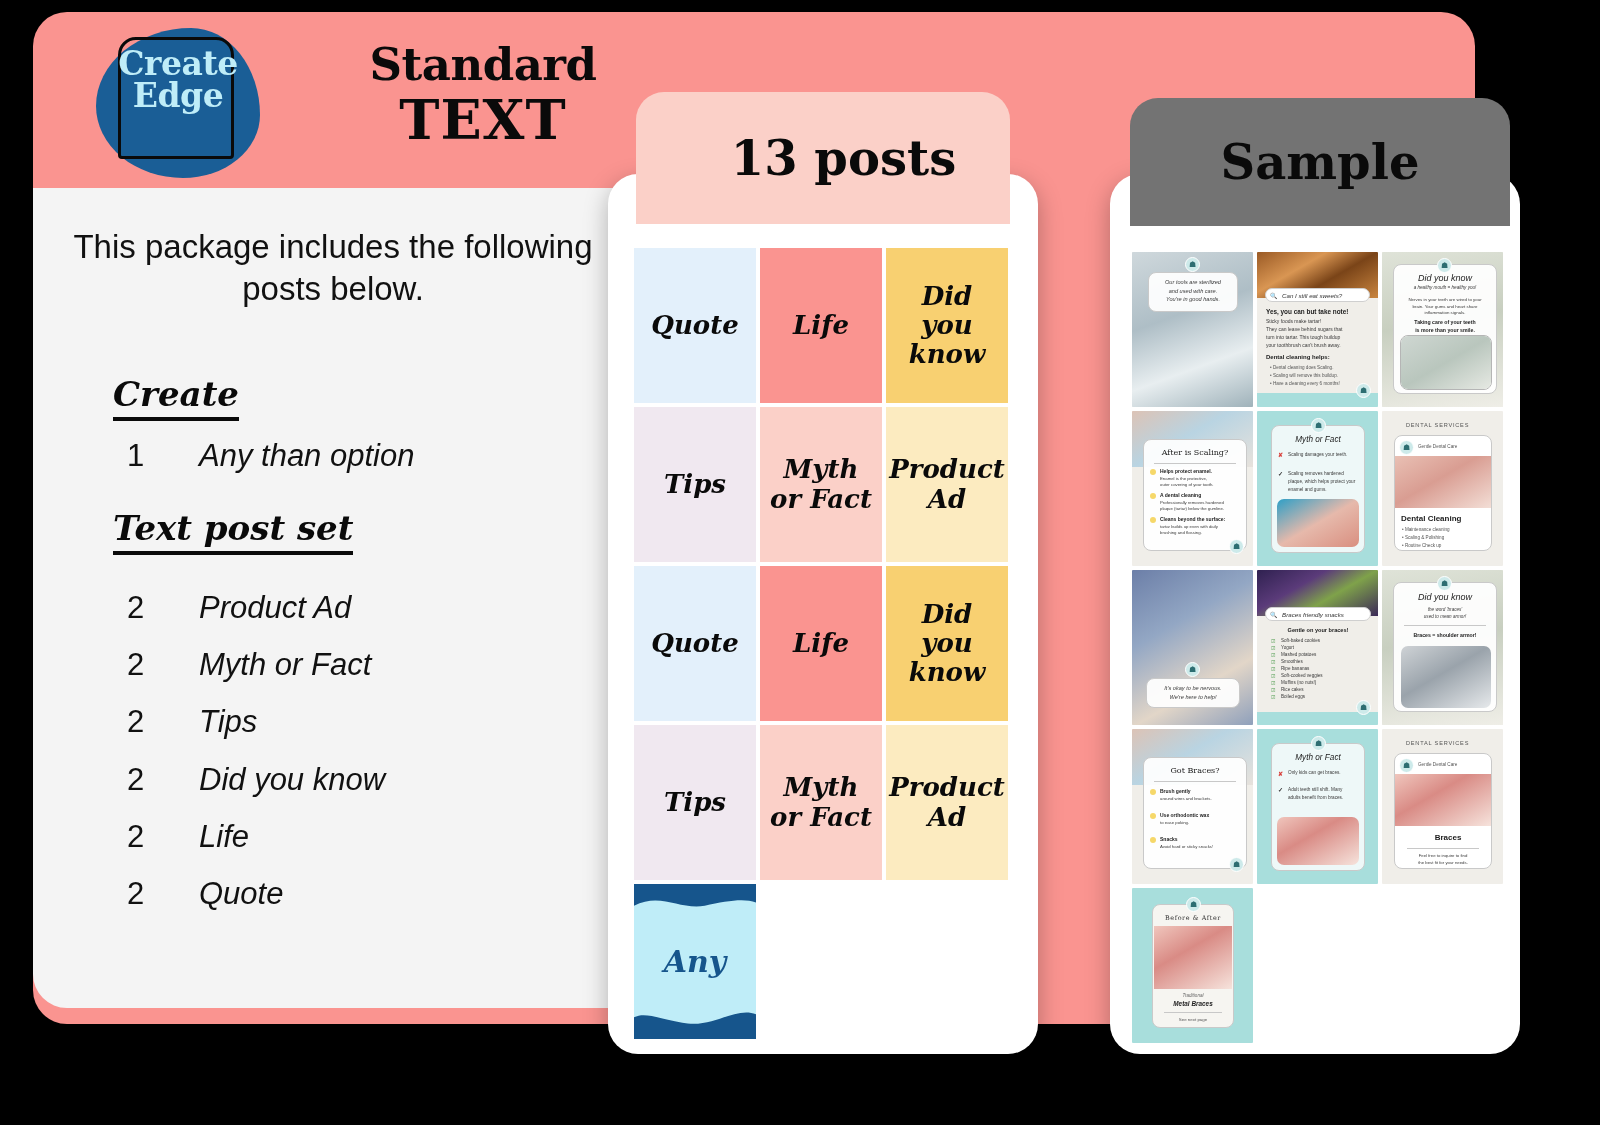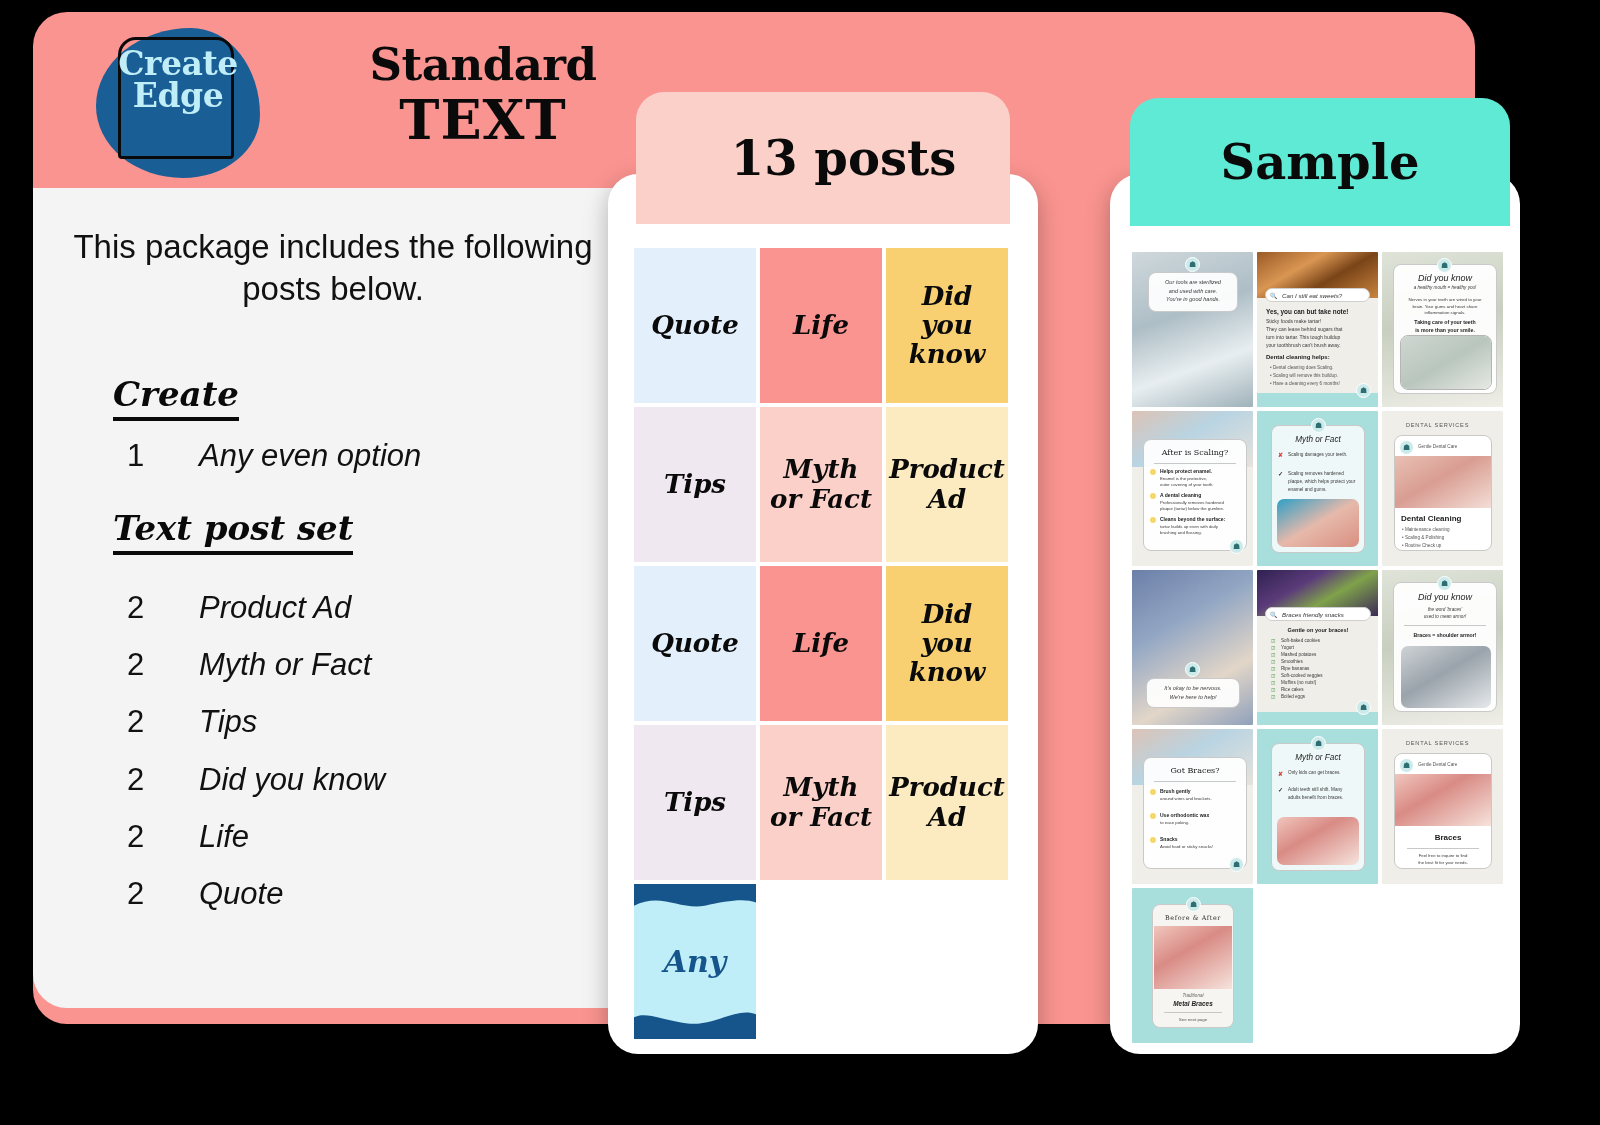--- a/index.html
+++ b/index.html
@@ -157,7 +157,7 @@
   .sample-head {
     position: absolute; left: 1130px; top: 98px;
     width: 380px; height: 128px;
-    background: #5eead4;
+    background: #737373;
     border-top-left-radius: 28px;
     border-top-right-radius: 28px;
     display: flex; align-items: center; justify-content: center;

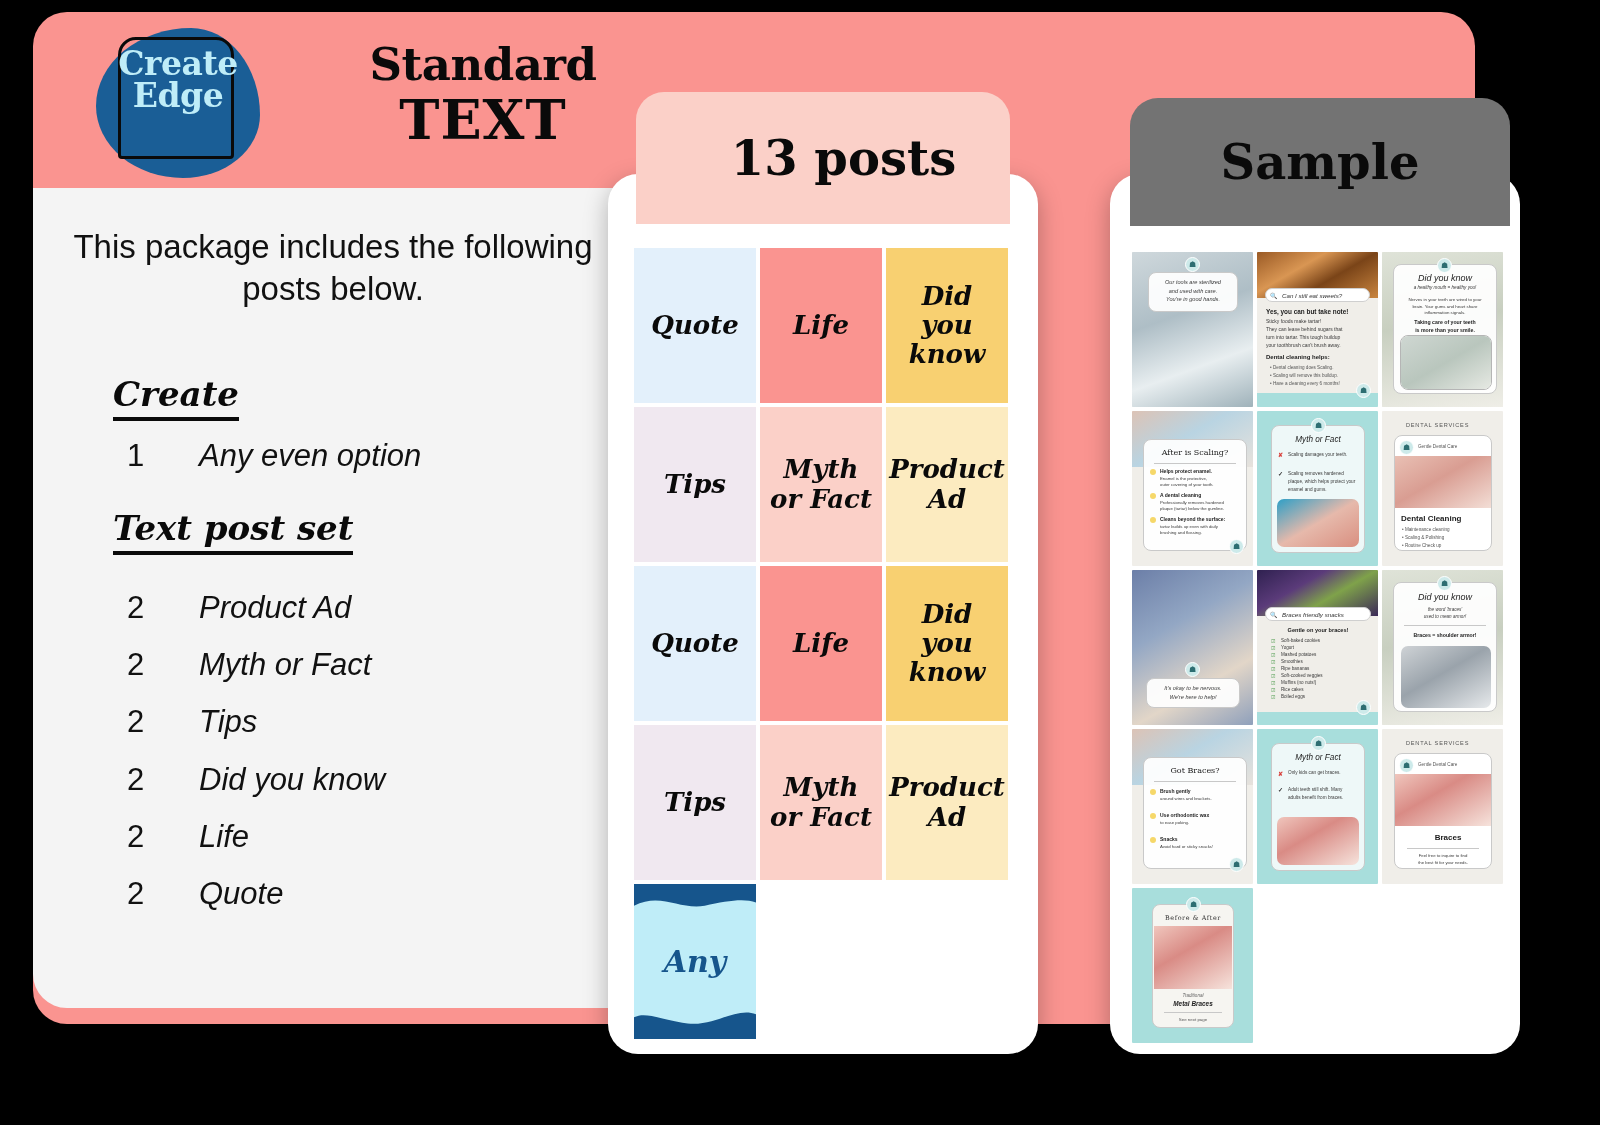--- a/index.html
+++ b/index.html
@@ -255,7 +255,7 @@
     <div class="sec-head sec-option">Create</div>
     <div class="list-row" style="top:250px">
       <span class="num">1</span>
-      <span class="lbl">Any even option</span>
+      <span class="lbl">Any than option</span>
     </div>
 
     <div class="sec-head sec-textset">Text post set</div>

